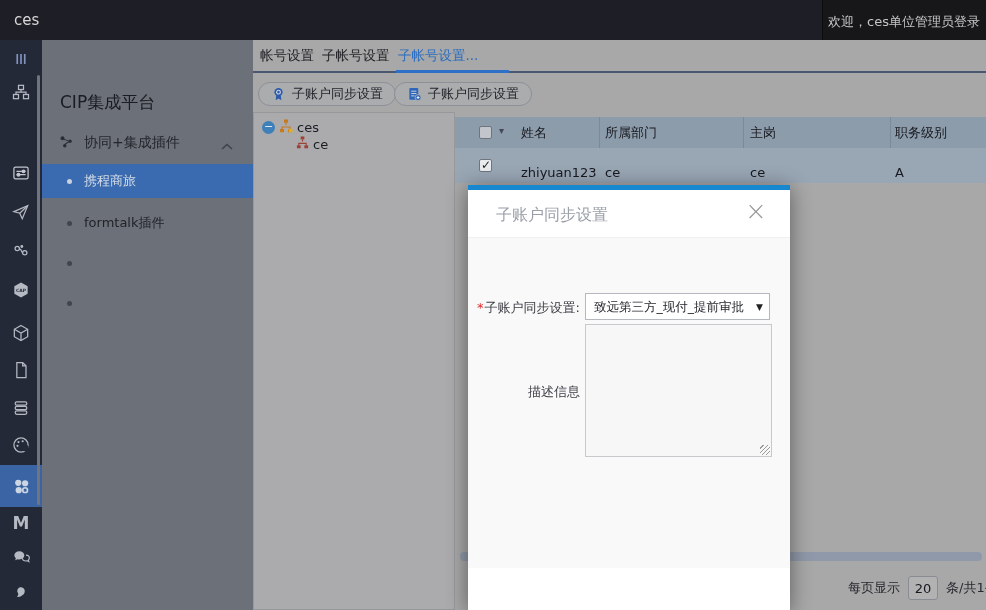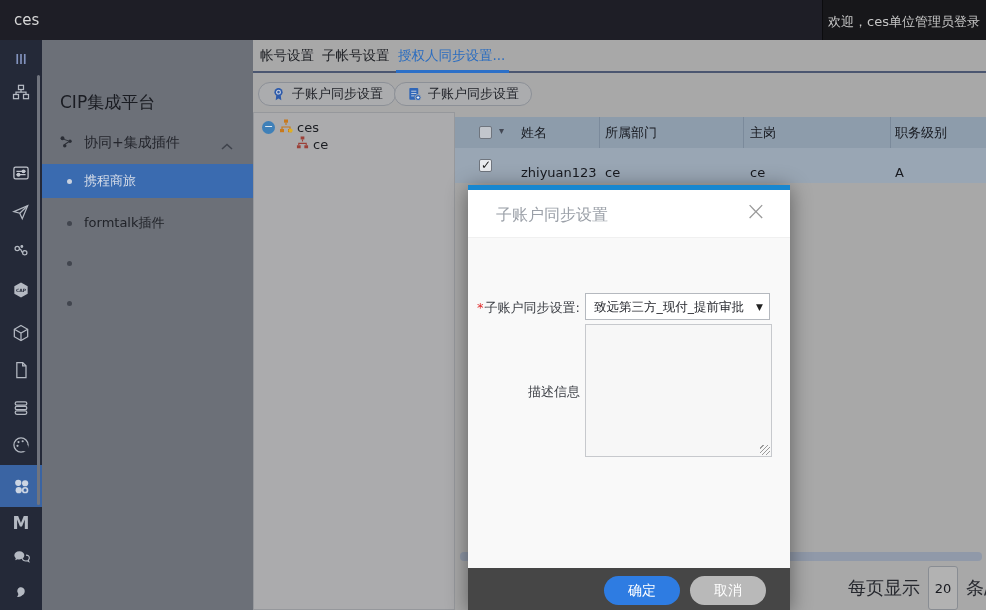--- a/index.html
+++ b/index.html
@@ -243,7 +243,7 @@
   <div class="tabbar">
     <span class="tab" style="left:7px">帐号设置</span>
     <span class="tab" style="left:69px">子帐号设置</span>
-    <span class="tab active" style="left:145px">授权人同步设置...</span>
+    <span class="tab active" style="left:145px">子帐号设置...</span>
     <div class="tab-underline"></div>
   </div>
 

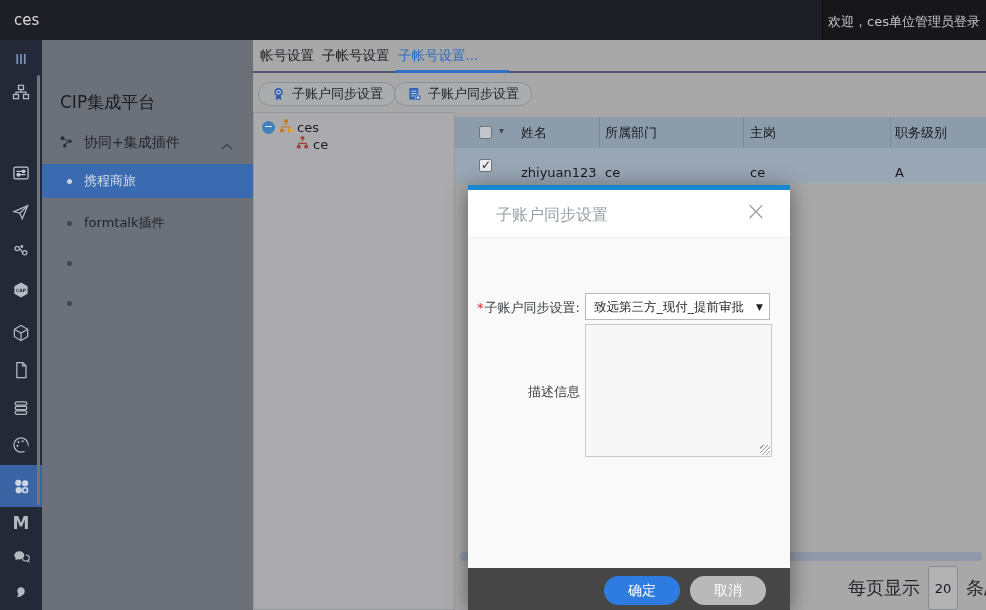--- a/index.html
+++ b/index.html
@@ -344,10 +344,6 @@
       </div>
       <div class="fld-label" style="top:145px">描述信息</div>
     </div>
-    <div class="m-footer">
-      <button class="mbtn ok">确定</button>
-      <button class="mbtn cancel">取消</button>
-    </div>
   </div>
 
 </div>

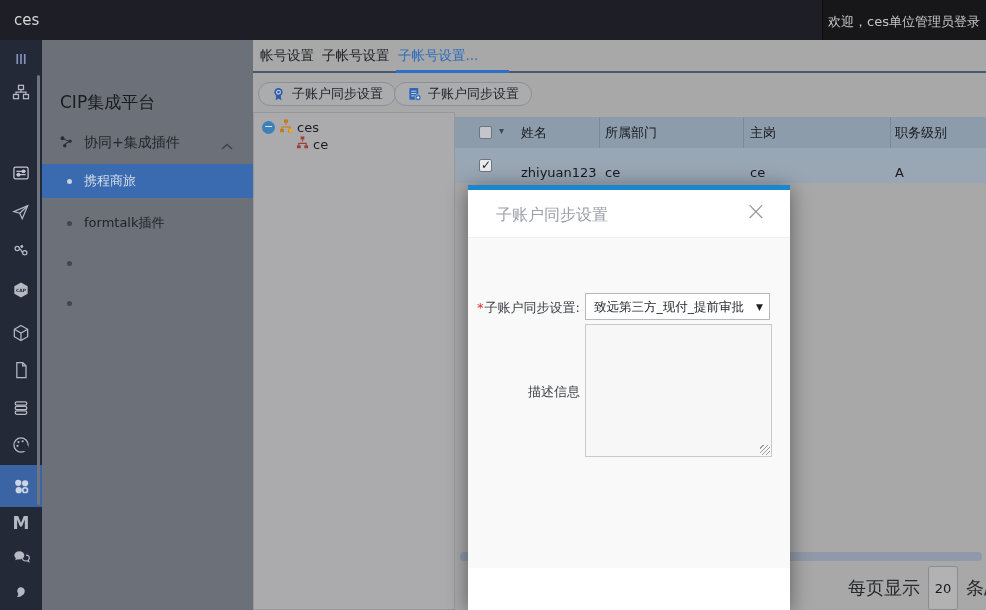--- a/index.html
+++ b/index.html
@@ -67,7 +67,7 @@
   
   .hscroll { position:absolute; left:460px; top:552px; width:522px; height:9px; background:#9099a9; border-radius:4px; z-index:1; }
   .pager { position:absolute; left:848px; top:574px; height:28px; display:flex; align-items:center; gap:8px; z-index:1; white-space:nowrap; }
-  .pager .ptext { font-size:18px; color:#27292f; }
+  .pager .ptext { font-size:13px; color:#27292f; }
   .pager input { width:30px; height:44px; border:1px solid #898d93; border-radius:3px; background:#b2b2b2;
                  text-align:center; font-size:13px; color:#17191f; font-family:inherit; }
 

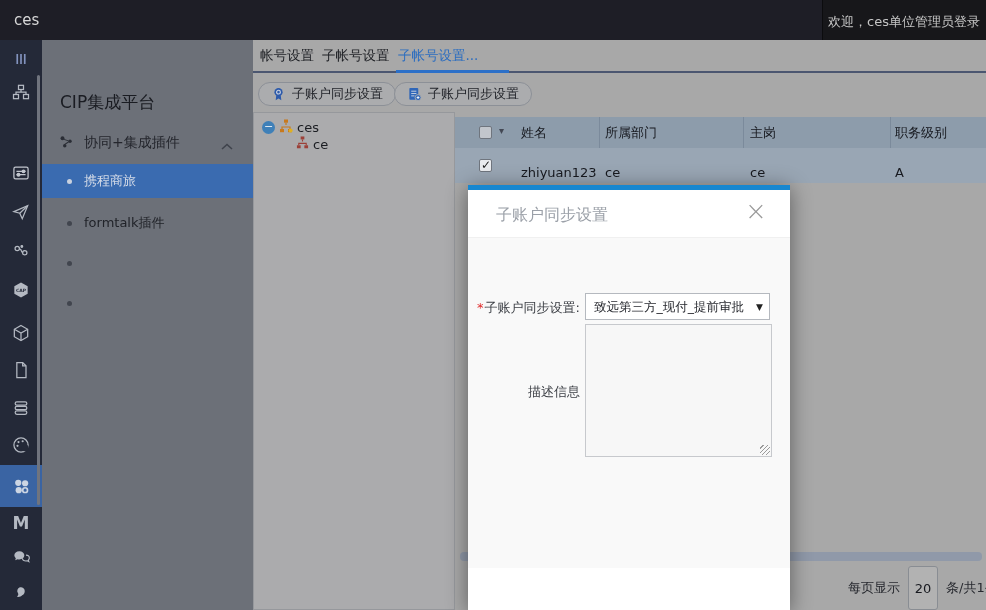--- a/index.html
+++ b/index.html
@@ -68,7 +68,7 @@
   .hscroll { position:absolute; left:460px; top:552px; width:522px; height:9px; background:#9099a9; border-radius:4px; z-index:1; }
   .pager { position:absolute; left:848px; top:574px; height:28px; display:flex; align-items:center; gap:8px; z-index:1; white-space:nowrap; }
   .pager .ptext { font-size:13px; color:#27292f; }
-  .pager input { width:30px; height:44px; border:1px solid #898d93; border-radius:3px; background:#b2b2b2;
+  .pager input { width:30px; height:24px; border:1px solid #898d93; border-radius:3px; background:#b2b2b2;
                  text-align:center; font-size:13px; color:#17191f; font-family:inherit; }
 
   

